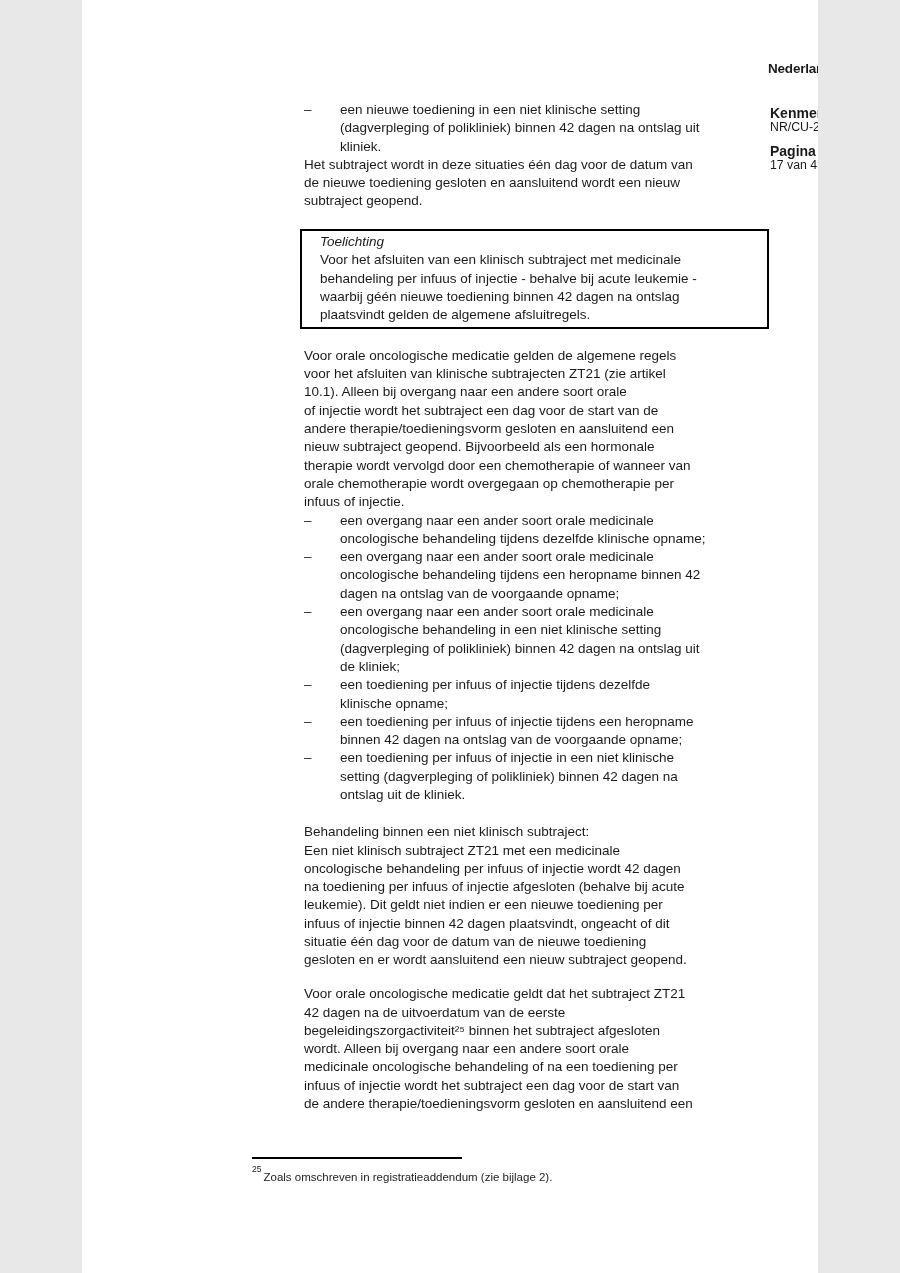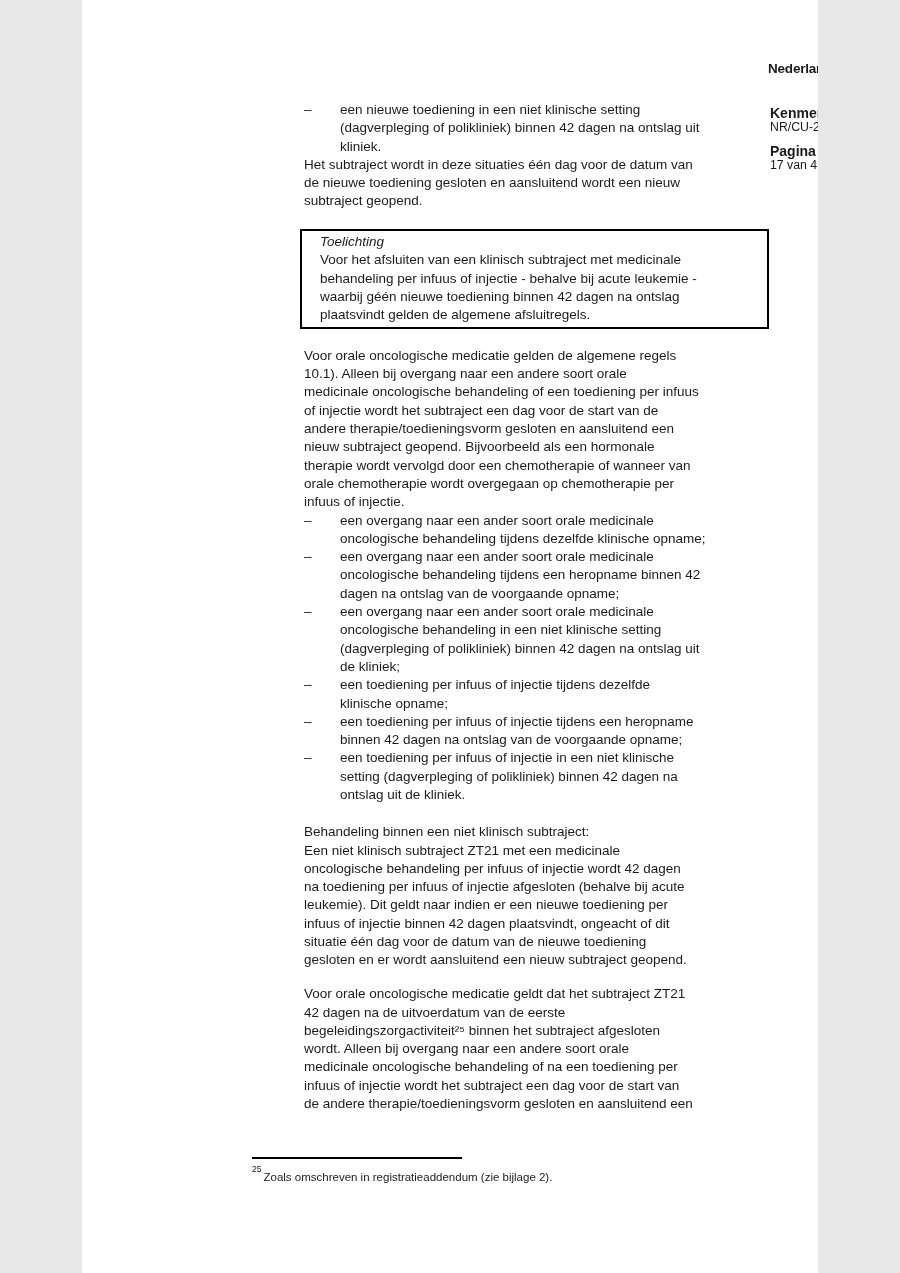--- a/index.html
+++ b/index.html
@@ -61,6 +61,7 @@
       </div>
       <div class="para" style="margin-top: 18.3px;">
         <div class="ln">Voor orale oncologische medicatie gelden de algemene regels</div>
+        <div class="ln">voor het afsluiten van klinische subtrajecten ZT21 (zie artikel</div>
         <div class="ln">10.1). Alleen bij overgang naar een andere soort orale</div>
         <div class="ln">medicinale oncologische behandeling of een toediening per infuus</div>
         <div class="ln">of injectie wordt het subtraject een dag voor de start van de</div>

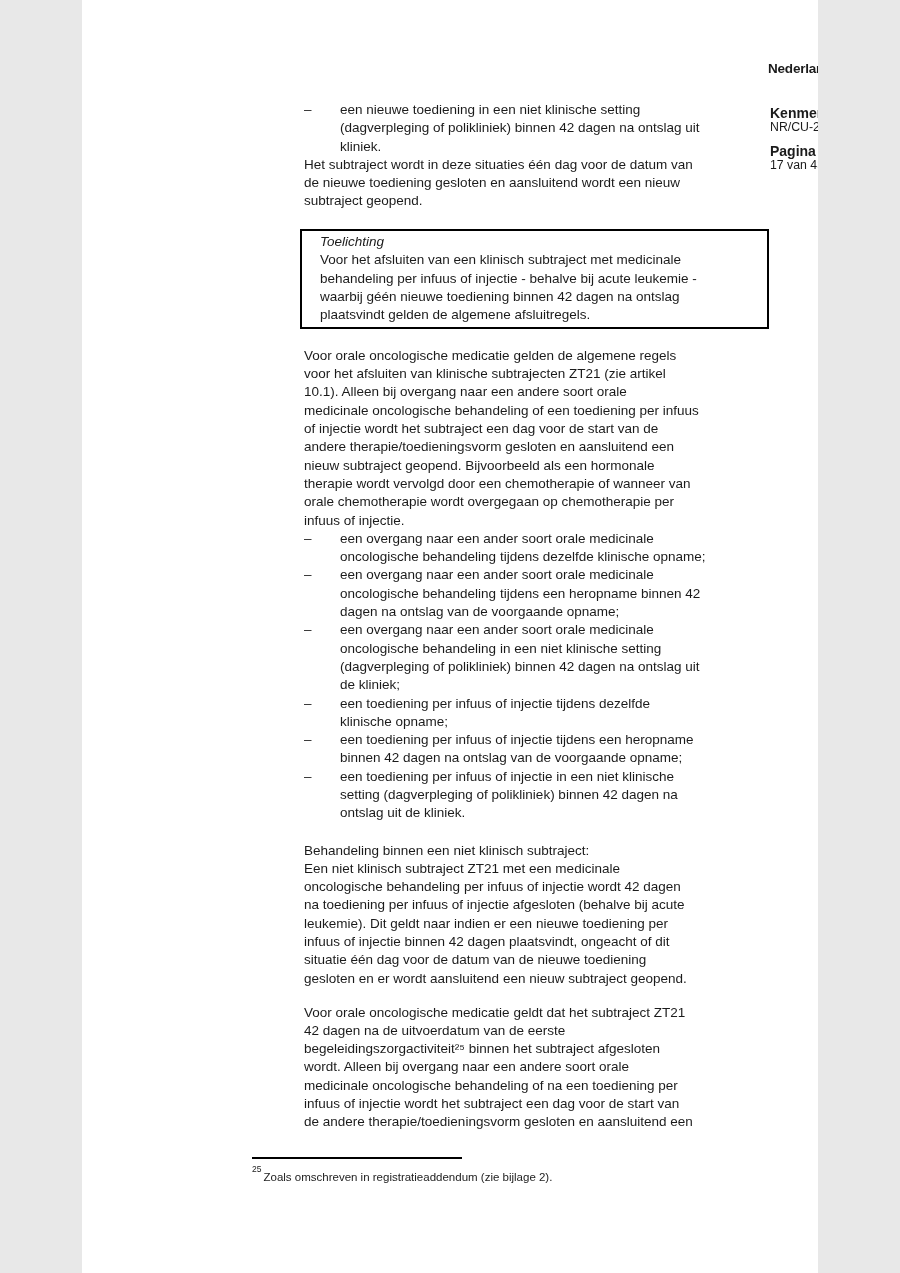--- a/index.html
+++ b/index.html
@@ -63,7 +63,6 @@
         <div class="ln">Voor orale oncologische medicatie gelden de algemene regels</div>
         <div class="ln">voor het afsluiten van klinische subtrajecten ZT21 (zie artikel</div>
         <div class="ln">10.1). Alleen bij overgang naar een andere soort orale</div>
-        <div class="ln">medicinale oncologische behandeling of een toediening per infuus</div>
         <div class="ln">of injectie wordt het subtraject een dag voor de start van de</div>
         <div class="ln">andere therapie/toedieningsvorm gesloten en aansluitend een</div>
         <div class="ln">nieuw subtraject geopend. Bijvoorbeeld als een hormonale</div>

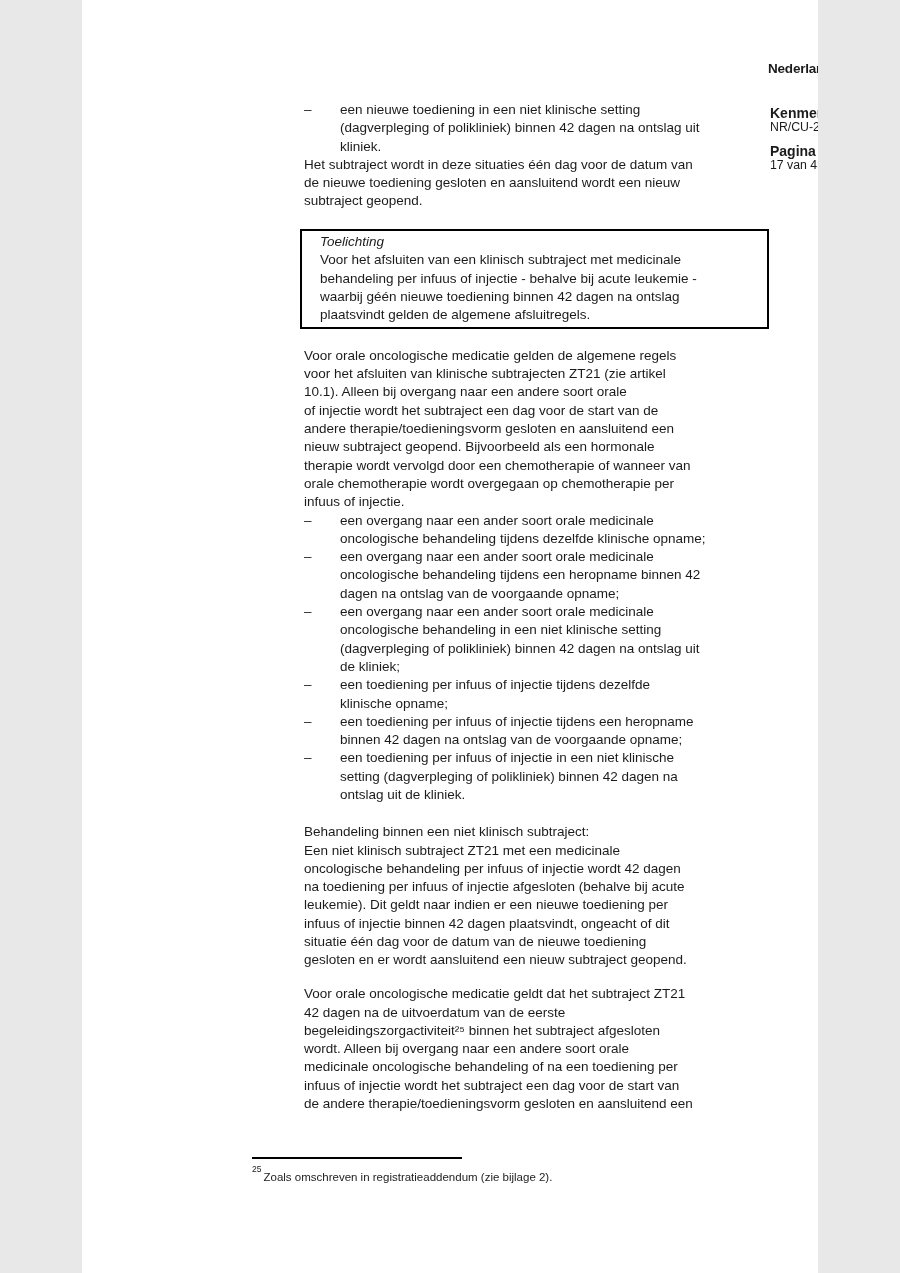--- a/index.html
+++ b/index.html
@@ -121,7 +121,7 @@
         <div class="ln">Een niet klinisch subtraject ZT21 met een medicinale</div>
         <div class="ln">oncologische behandeling per infuus of injectie wordt 42 dagen</div>
         <div class="ln">na toediening per infuus of injectie afgesloten (behalve bij acute</div>
-        <div class="ln">leukemie). Dit geldt naar indien er een nieuwe toediening per</div>
+        <div class="ln">leukemie). Dit geldt niet indien er een nieuwe toediening per</div>
         <div class="ln">infuus of injectie binnen 42 dagen plaatsvindt, ongeacht of dit</div>
         <div class="ln">situatie één dag voor de datum van de nieuwe toediening</div>
         <div class="ln">gesloten en er wordt aansluitend een nieuw subtraject geopend.</div>

